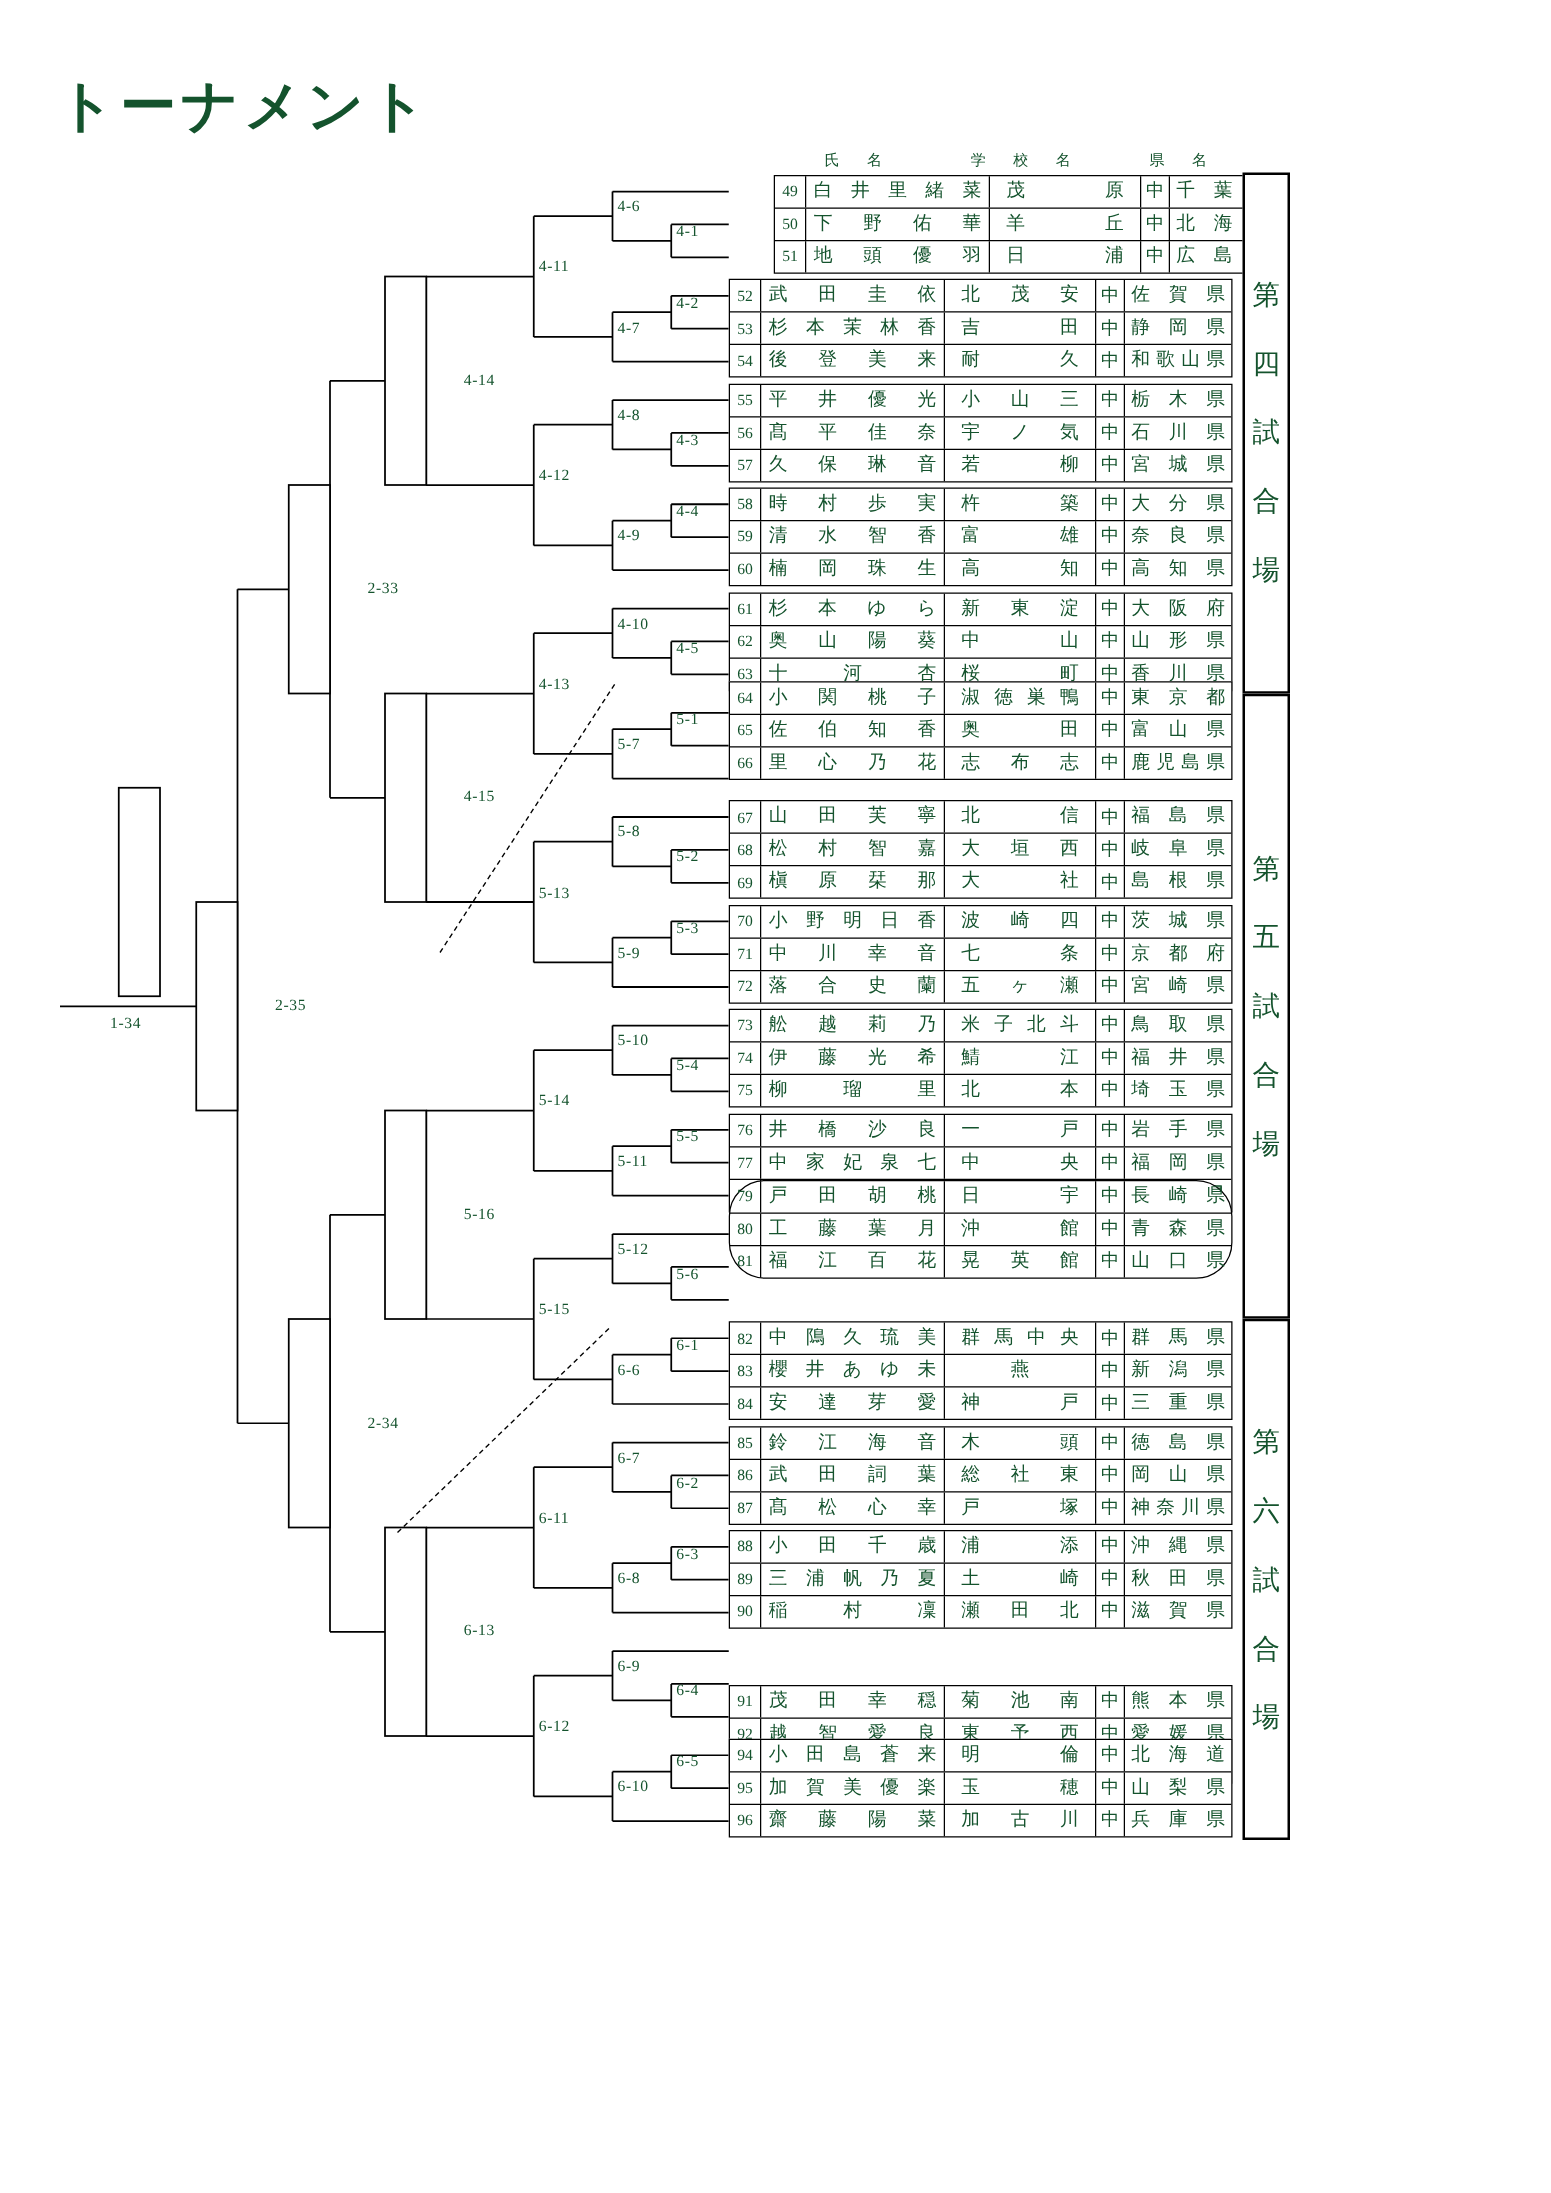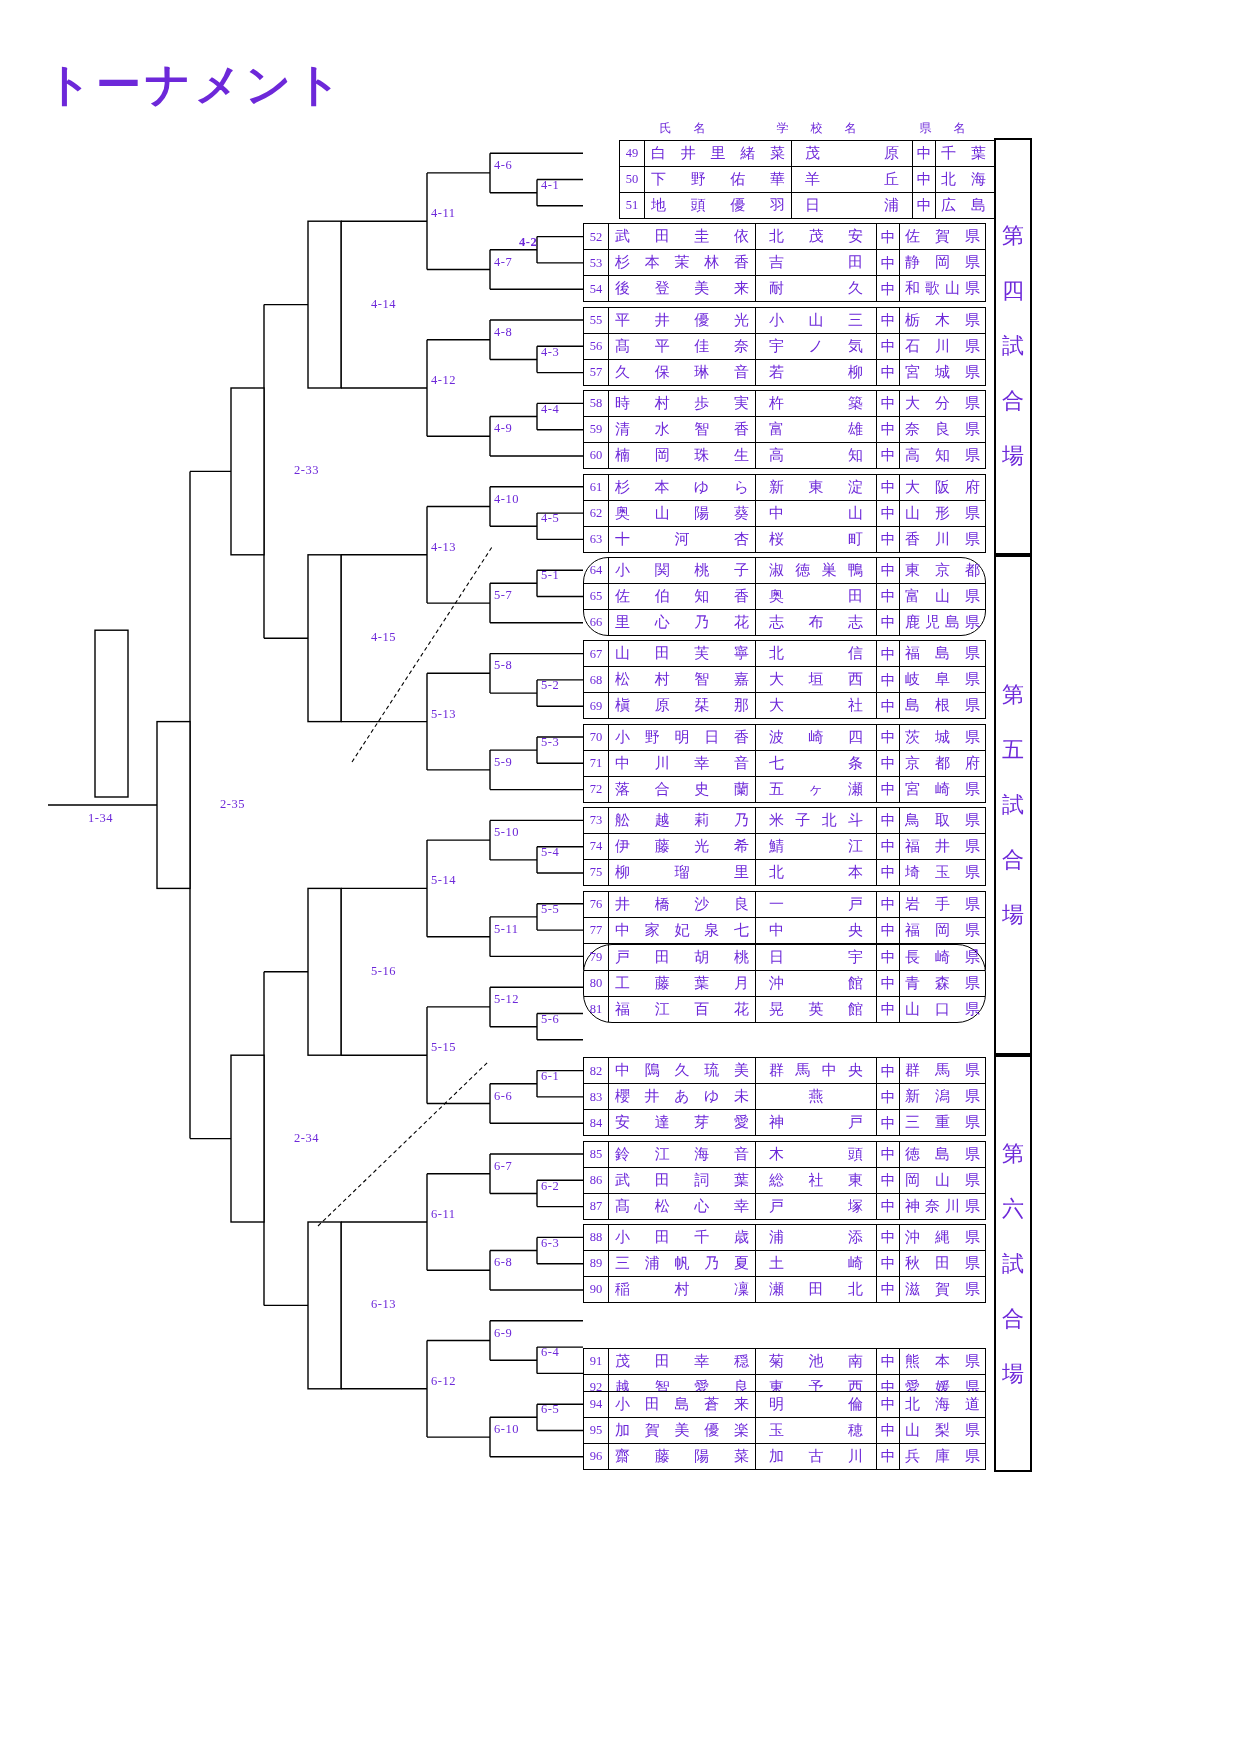--- a/index.html
+++ b/index.html
@@ -4,7 +4,7 @@
 <style>
   *{margin:0;padding:0;box-sizing:border-box}
   html,body{background:#fff}
-  #sheet{position:relative;width:1241px;height:1754px;background:#fff;color:#6d28d9;
+  #sheet{position:relative;width:1241px;height:1754px;background:#fff;color:#14532d;
          font-family:"Liberation Serif","DejaVu Serif",serif;overflow:hidden}
   #title{position:absolute;left:46px;top:55px;font-size:45px;font-weight:bold;letter-spacing:4px}
   .colhead{position:absolute;top:119px;height:18px;display:flex;align-items:center;justify-content:center;

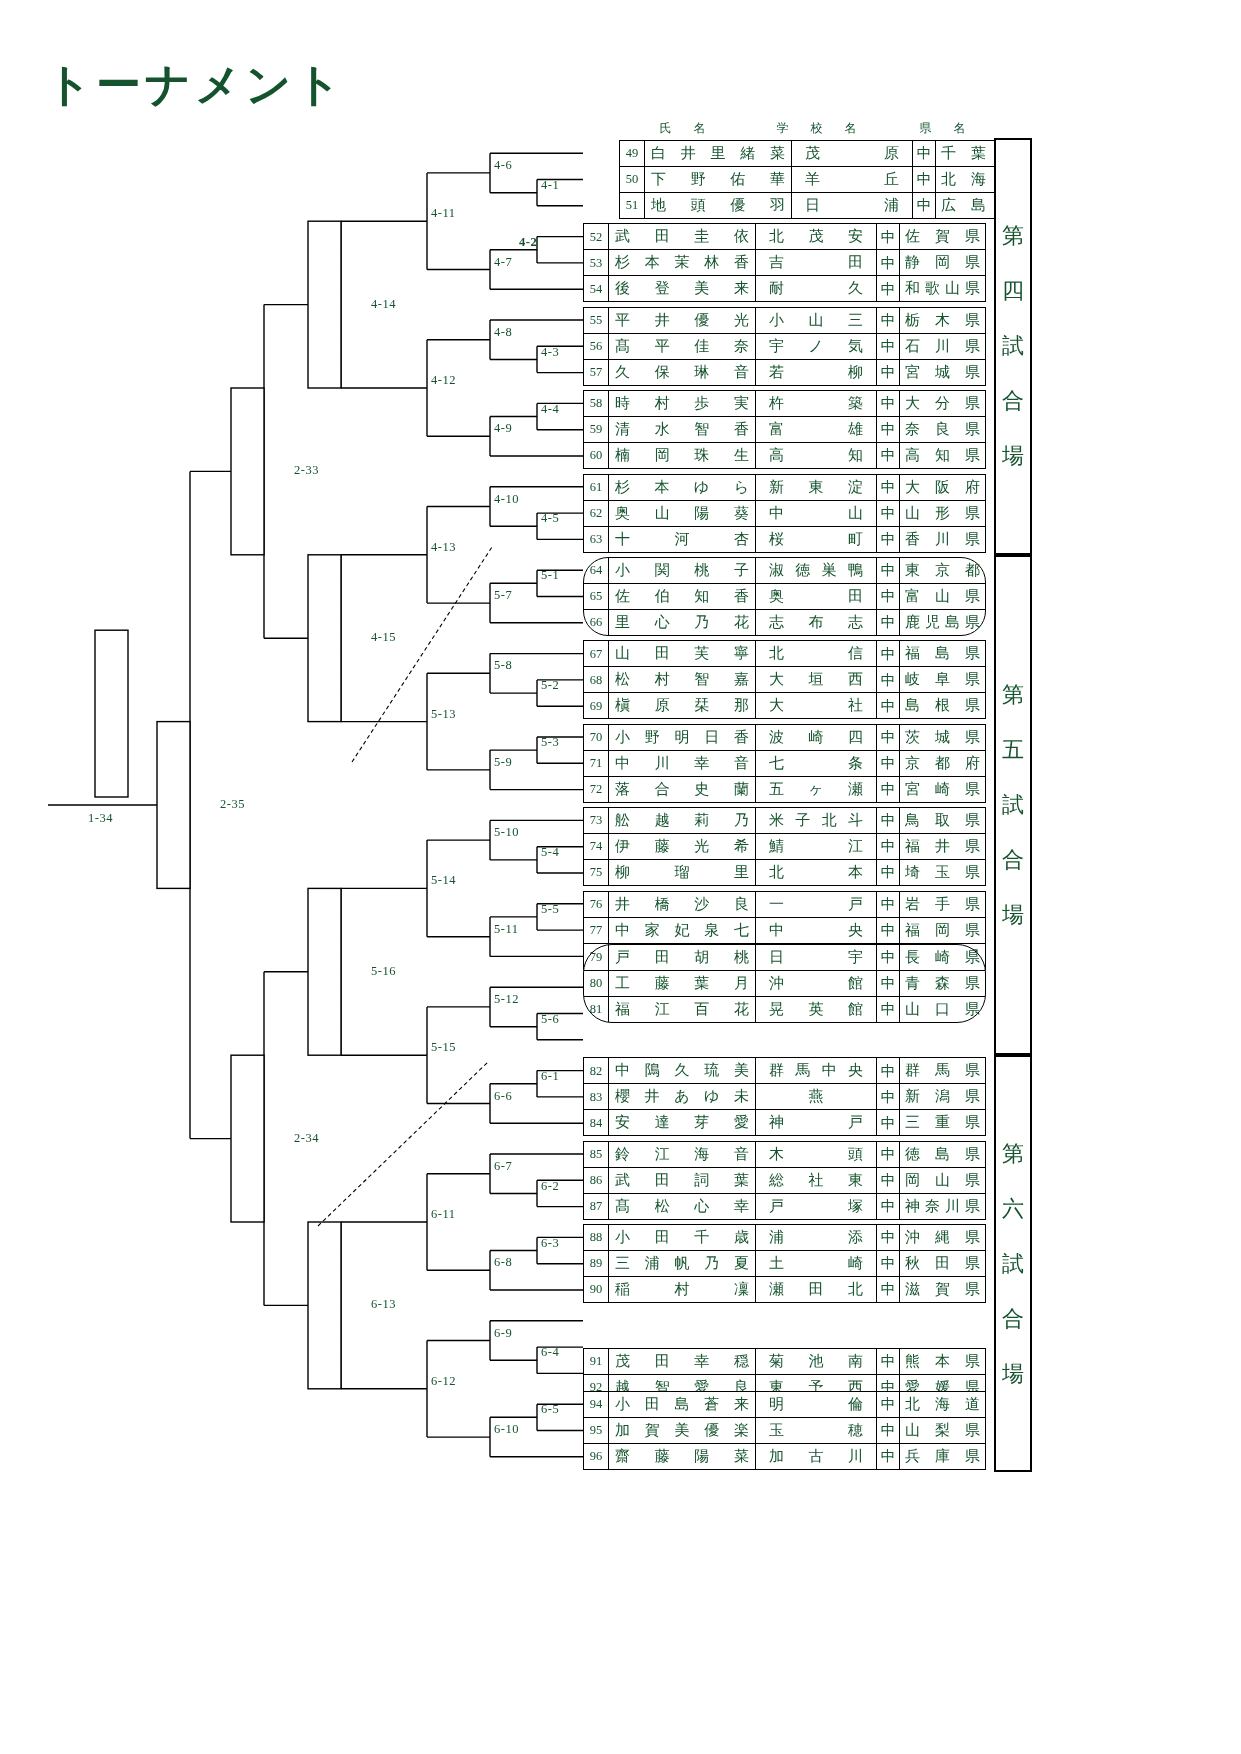--- a/index.html
+++ b/index.html
@@ -1027,7 +1027,7 @@
     </div>
   <div id="labels">
       <div class="mlabel" style="left: 541px; top: 177.7px;">4-1</div>
-      <div class="mlabel" style="left: 519px; top: 234.7px; font-weight: bold;">4-2</div>
+      <div class="mlabel" style="left: 541px; top: 234.7px;">4-2</div>
       <div class="mlabel" style="left: 541px; top: 344.5px;">4-3</div>
       <div class="mlabel" style="left: 541px; top: 401.5px;">4-4</div>
       <div class="mlabel" style="left: 541px; top: 511.3px;">4-5</div>

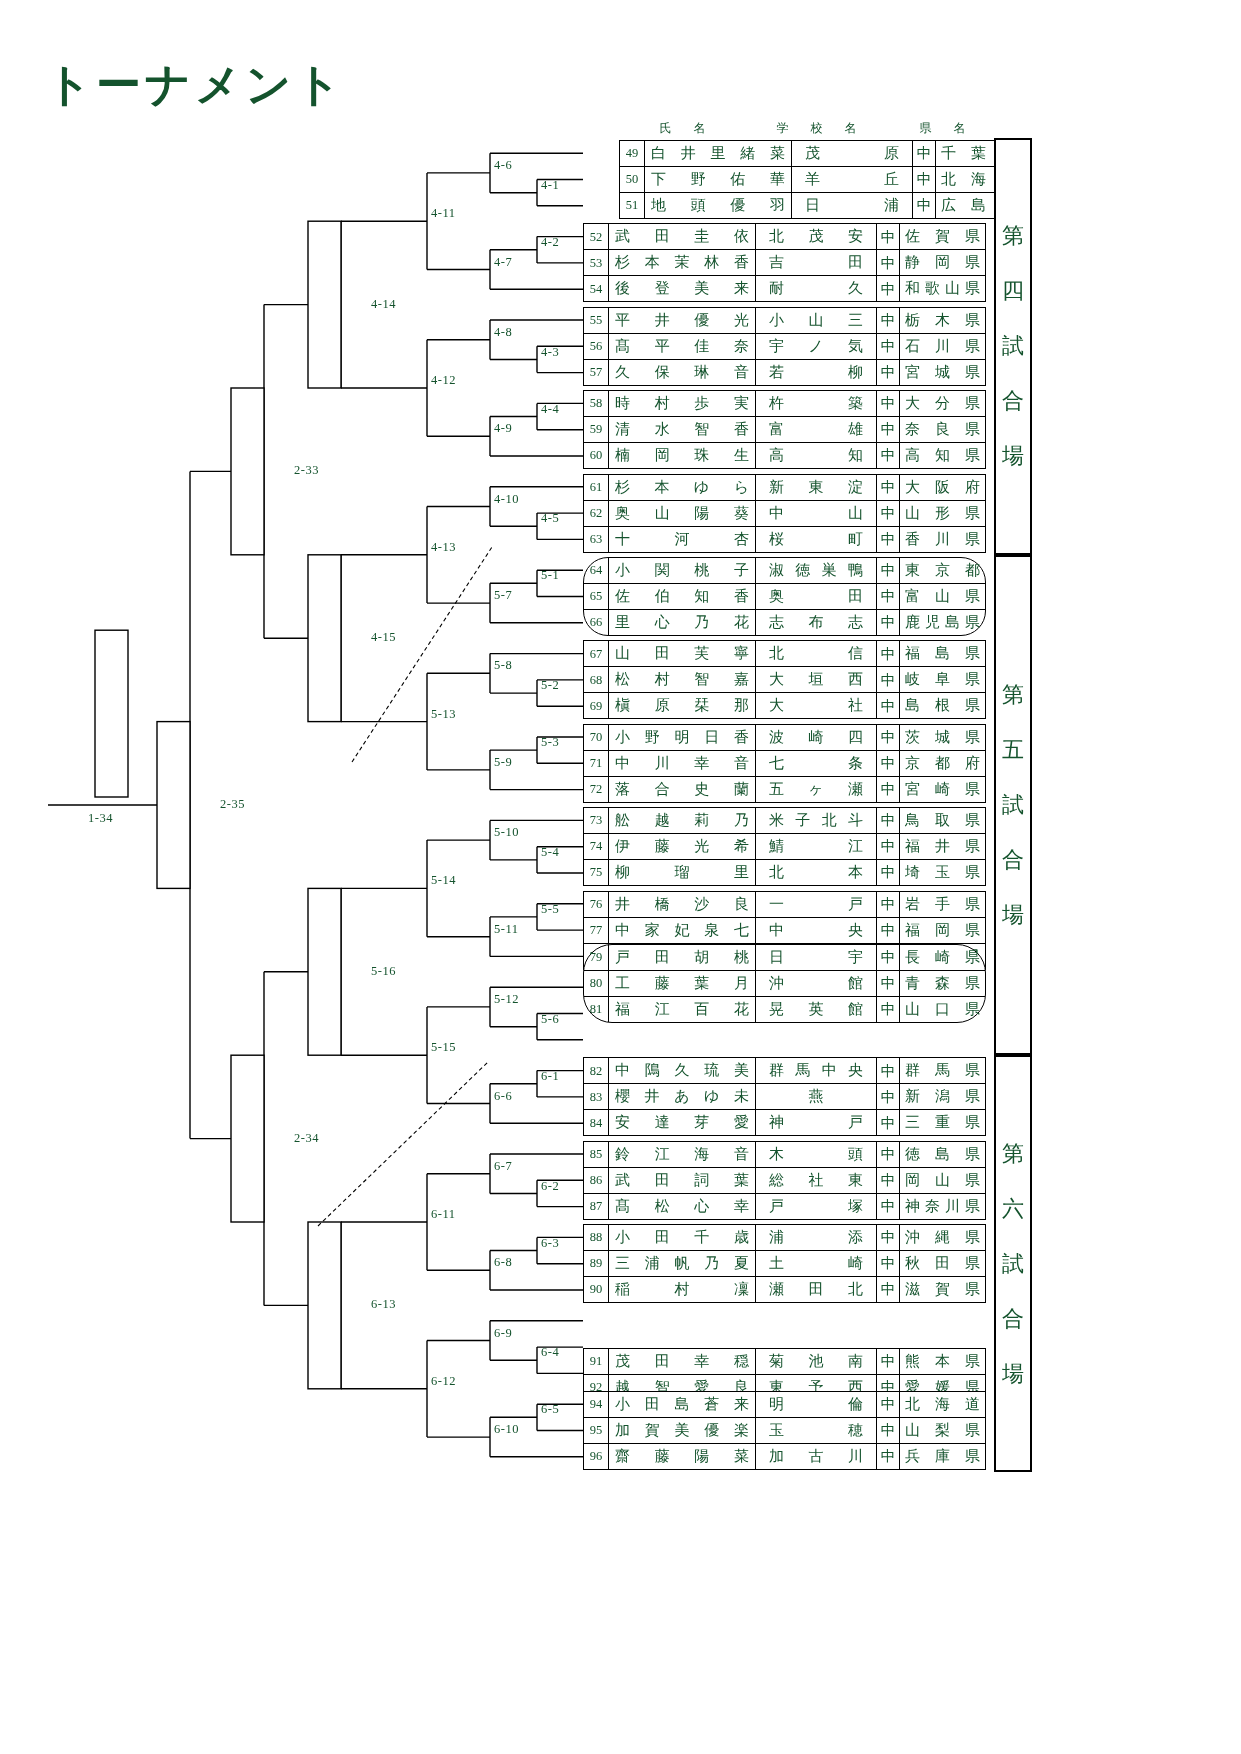--- a/index.html
+++ b/index.html
@@ -355,7 +355,7 @@
           </div>
         </div>
       </div>
-      <div class="block" style="top: 557px; border-radius: 25px;">
+      <div class="block" style="top: 545px;">
         <div class="trow">
           <div class="cell cnum">64</div>
           <div class="cell cname jc">

